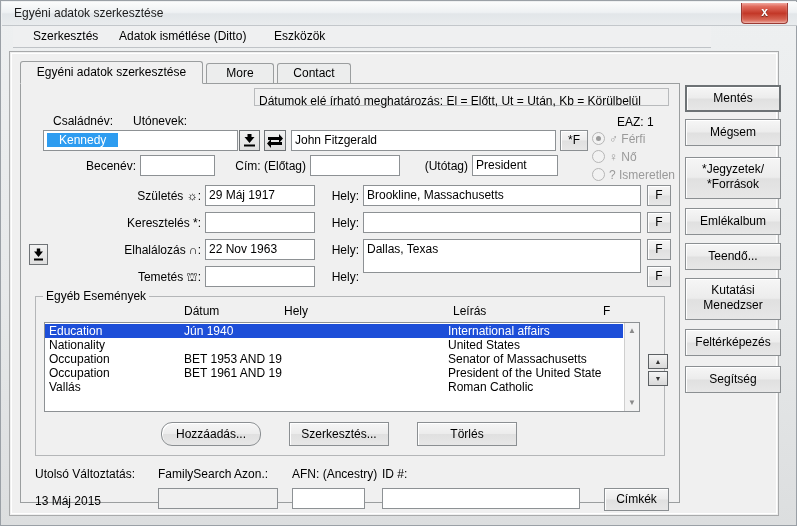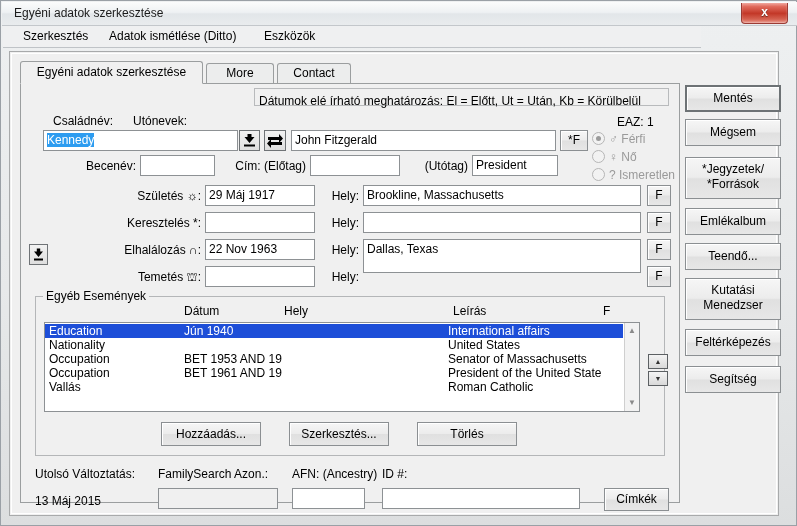--- a/index.html
+++ b/index.html
@@ -42,7 +42,7 @@
   }
   
   .menubar{
-    position:absolute;left:2px;top:25px;width:698px;height:22px;
+    position:absolute;left:12px;top:25px;width:698px;height:22px;
     background:#eff0f1;border-bottom:1px solid #bfc3c7;
     box-sizing:border-box;
   }

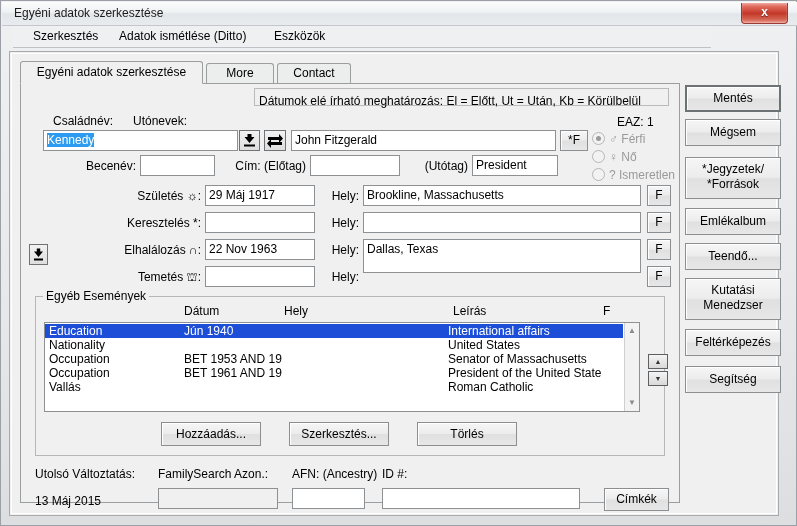--- a/index.html
+++ b/index.html
@@ -90,7 +90,7 @@
     white-space:nowrap;overflow:hidden;
   }
   .tf.disabled{background:#f0f0f0;color:#777;}
-  .tf .sel{background:#2d9cf0;color:#fff;padding:0 0;}
+  .tf .sel{background:#2d9cf0;color:#fff;padding:0 12px;}
   .btn{
     position:absolute;
     background:linear-gradient(to bottom,#f6f6f6 0%,#ececec 48%,#e0e0e0 52%,#e7e7e7 100%);

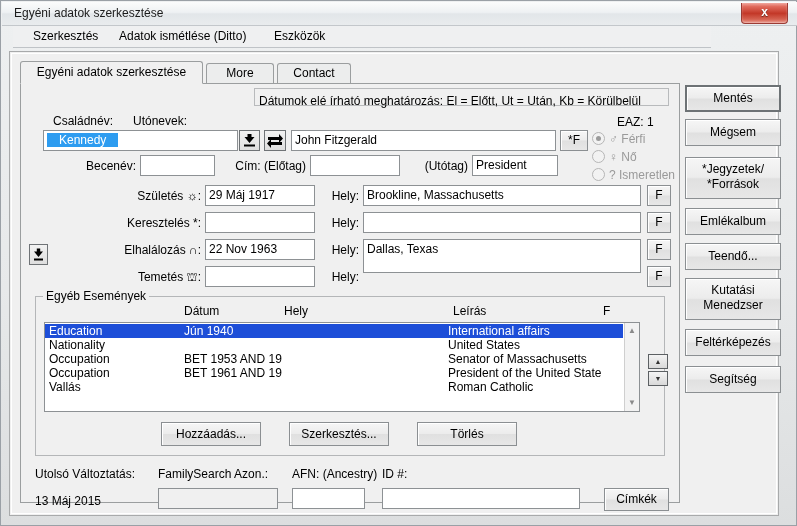--- a/index.html
+++ b/index.html
@@ -324,7 +324,7 @@
           <span>▼</span>
         </div>
 
-        <div class="btn" style="left:125px;top:125px;width:100px;height:24px;line-height:22px;">Hozzáadás...</div>
+        <div class="btn" style="left:125px;top:125px;width:100px;height:24px;line-height:22px;border-radius:11px;">Hozzáadás...</div>
         <div class="btn" style="left:253px;top:125px;width:100px;height:24px;line-height:22px;">Szerkesztés...</div>
         <div class="btn" style="left:381px;top:125px;width:100px;height:24px;line-height:22px;">Törlés</div>
       </div>

